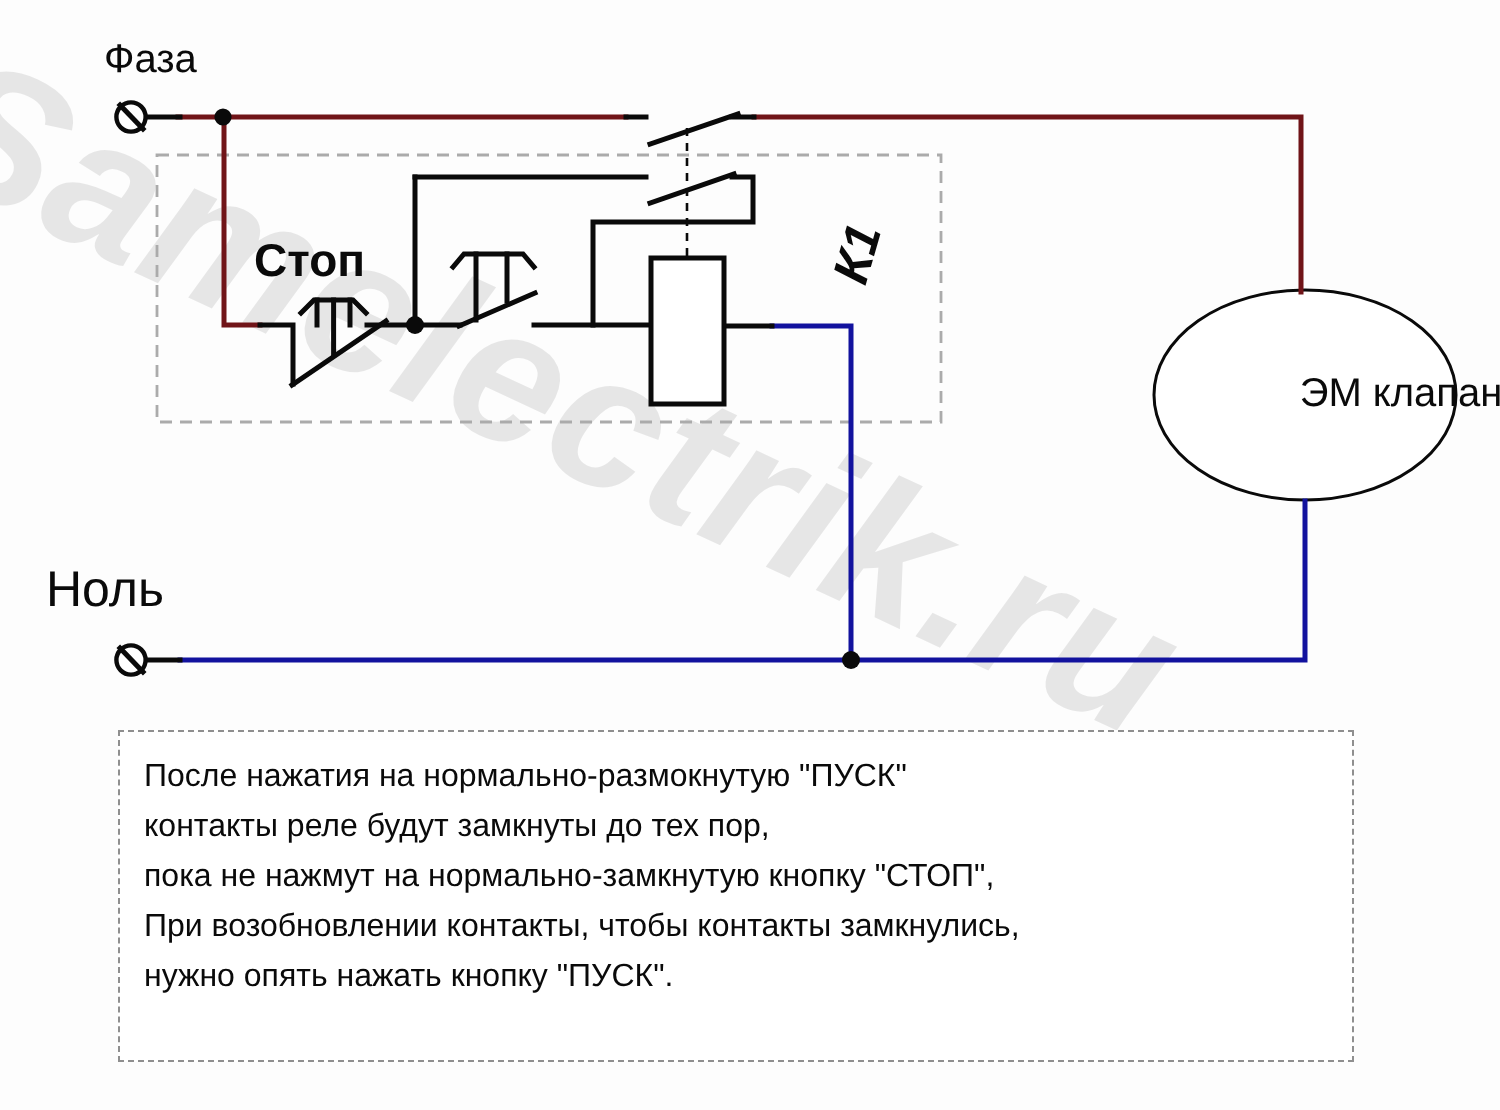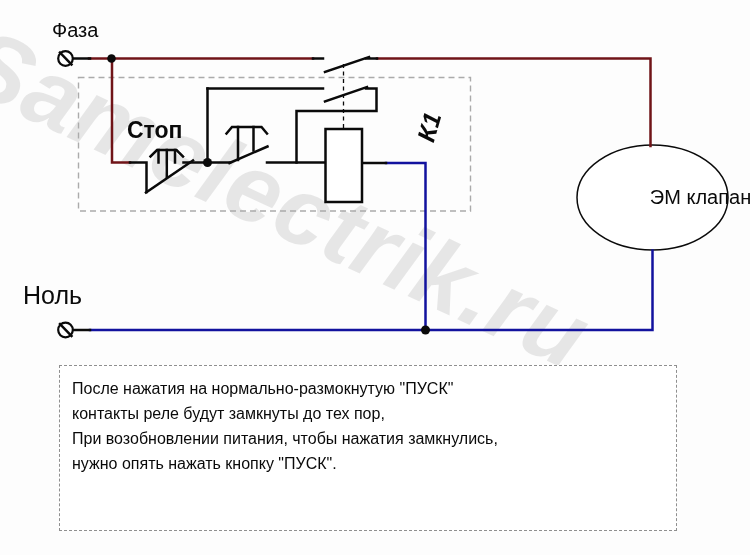--- a/index.html
+++ b/index.html
@@ -129,6 +129,7 @@
   <div class="note">
     <div>После нажатия на нормально-размокнутую "ПУСК"</div>
     <div>контакты реле будут замкнуты до тех пор,</div>
+    <div>пока не нажмут на нормально-замкнутую кнопку "СТОП",</div>
     <div>При возобновлении питания, чтобы нажатия замкнулись,</div>
     <div>нужно опять нажать кнопку "ПУСК".</div>
   </div>

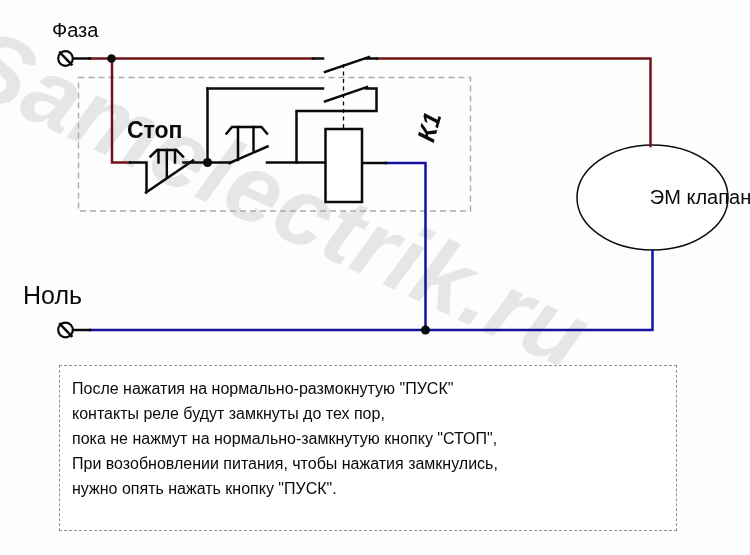--- a/index.html
+++ b/index.html
@@ -130,7 +130,7 @@
     <div>После нажатия на нормально-размокнутую "ПУСК"</div>
     <div>контакты реле будут замкнуты до тех пор,</div>
     <div>пока не нажмут на нормально-замкнутую кнопку "СТОП",</div>
-    <div>При возобновлении питания, чтобы нажатия замкнулись,</div>
+    <div>При возобновлении контакты, чтобы контакты замкнулись,</div>
     <div>нужно опять нажать кнопку "ПУСК".</div>
   </div>
 

